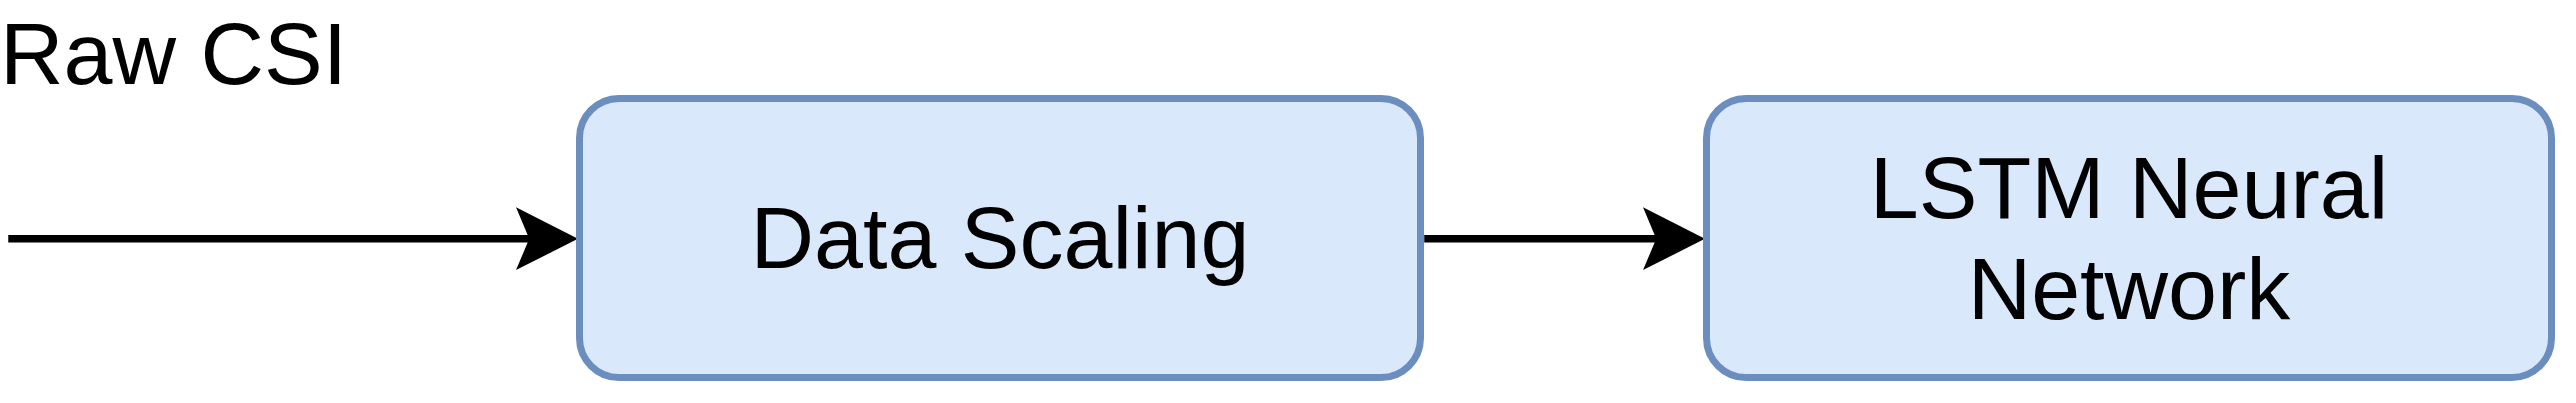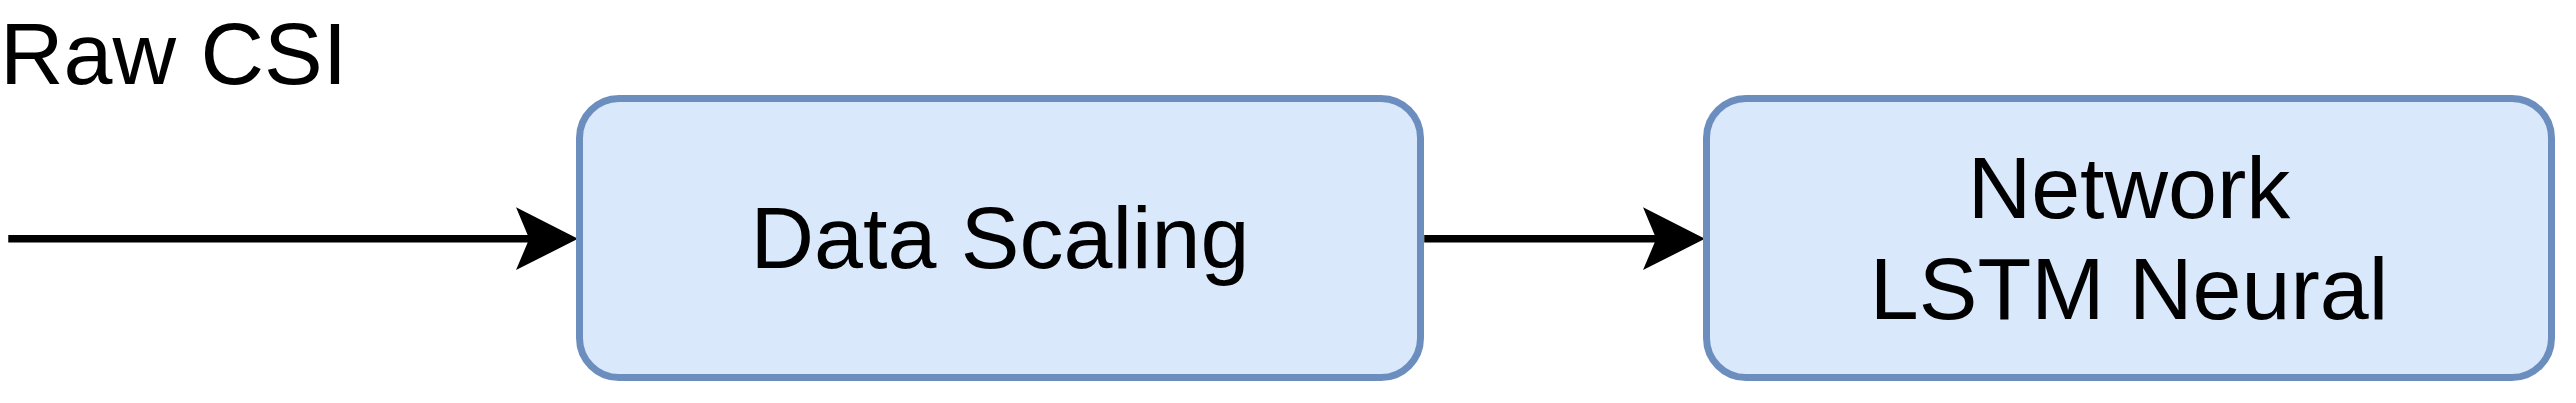--- a/index.html
+++ b/index.html
@@ -100,8 +100,8 @@
   </div>
 
   <div class="node node-lstm">
+    <div class="node-label">LSTM Neural</div>
     <div class="node-label">Network</div>
-    <div class="node-label">LSTM Neural</div>
   </div>
 
 </div>

